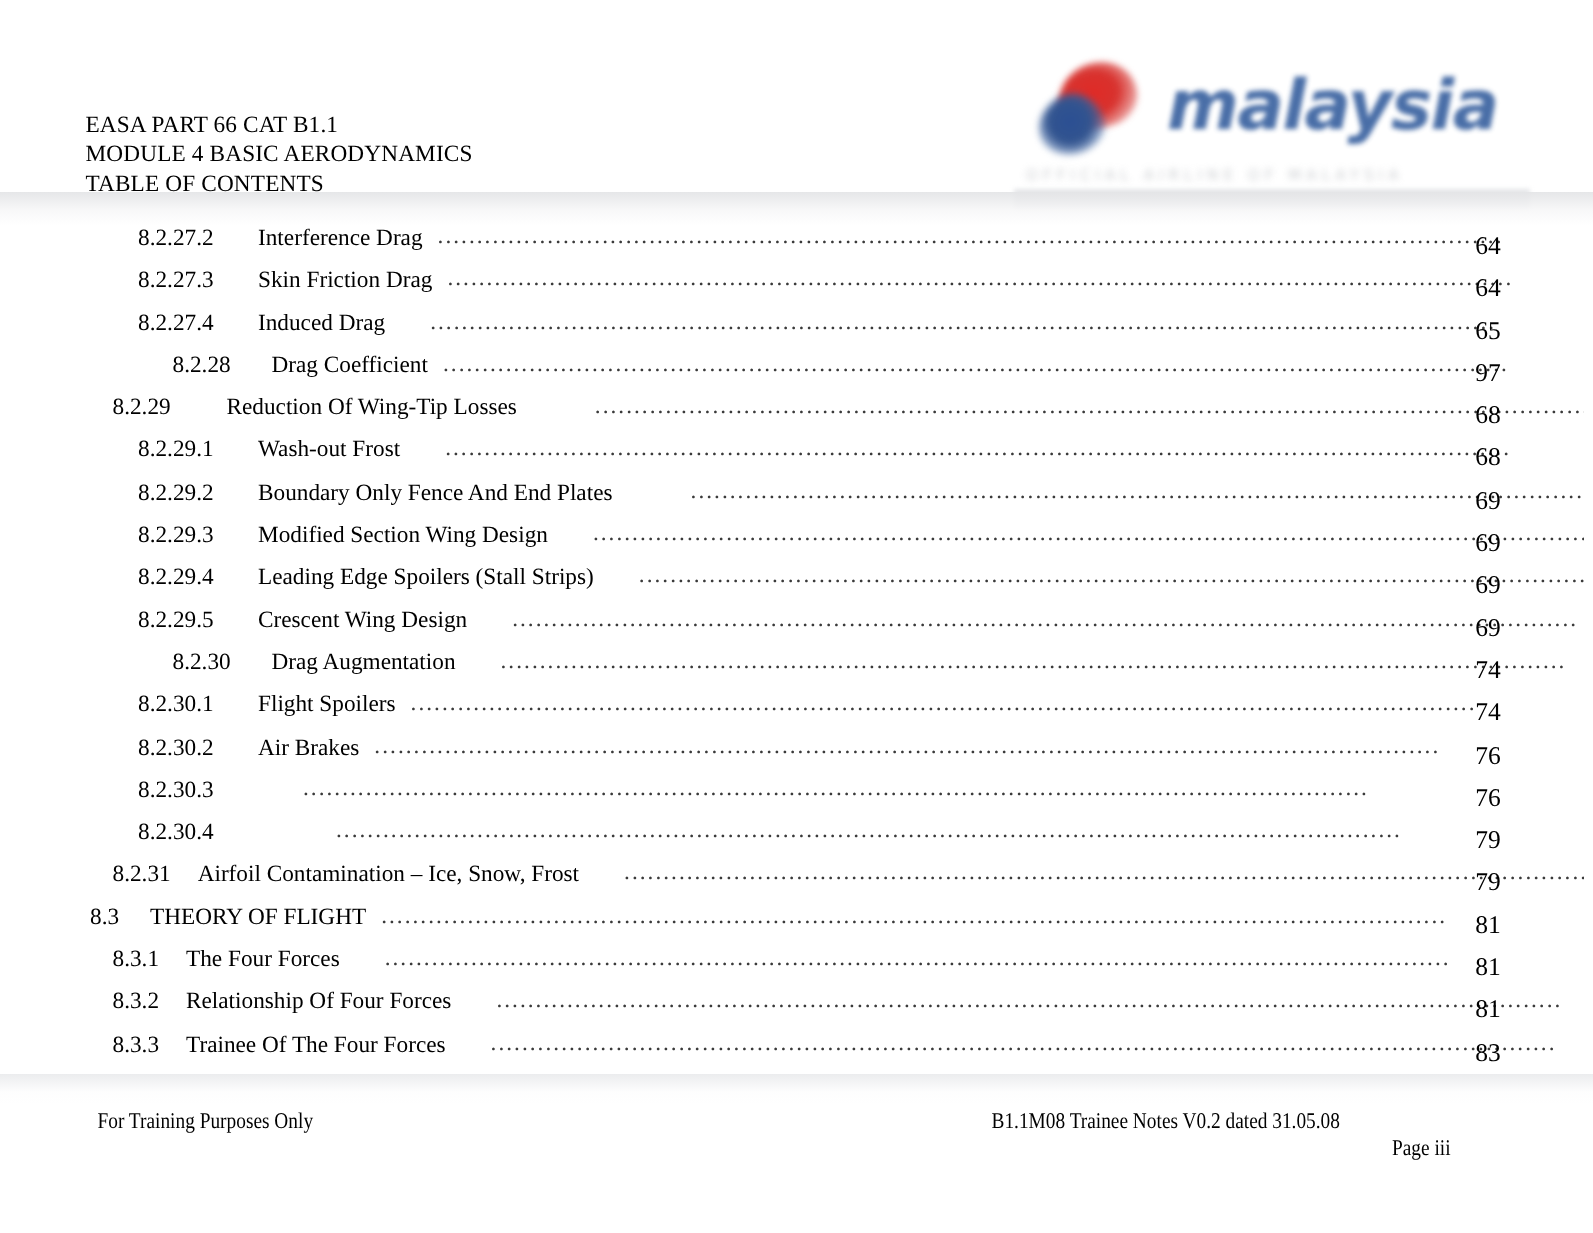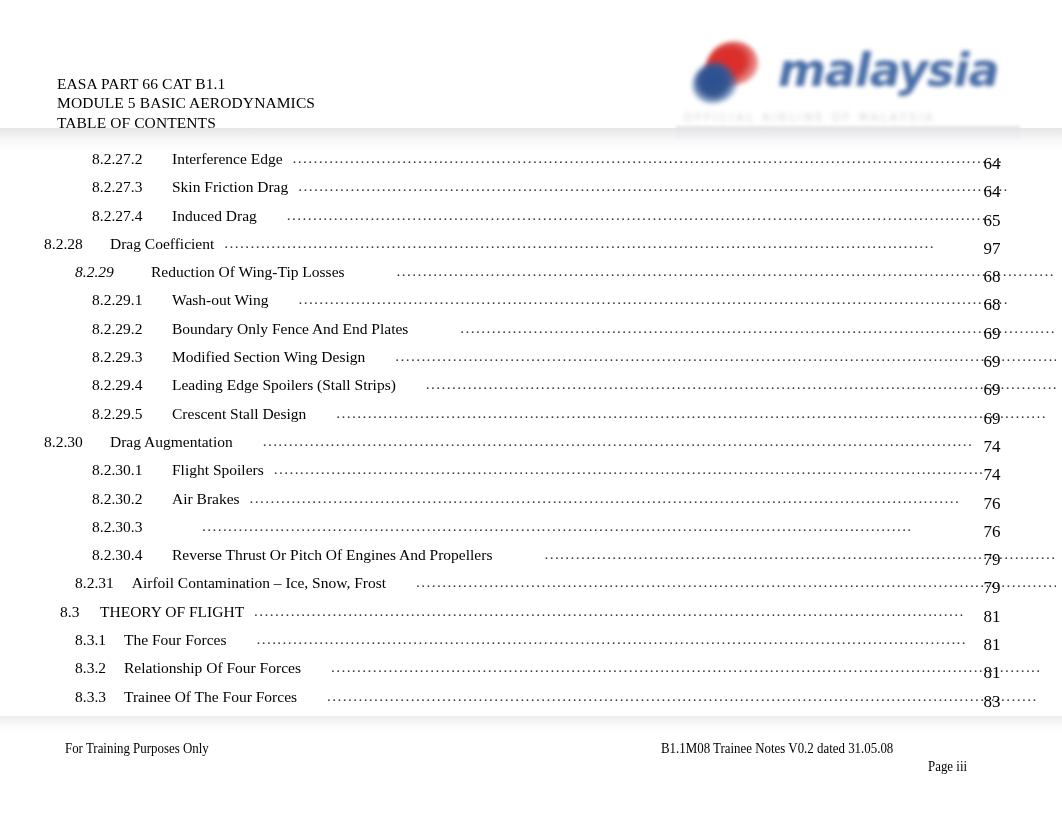--- a/index.html
+++ b/index.html
@@ -244,7 +244,7 @@
 
     <div class="header-titles">
       <div>EASA PART 66 CAT B1.1</div>
-      <div>MODULE 5 BASIC AERODYNAMICS</div>
+      <div>MODULE 4 BASIC AERODYNAMICS</div>
       <div>TABLE OF CONTENTS</div>
     </div>
 

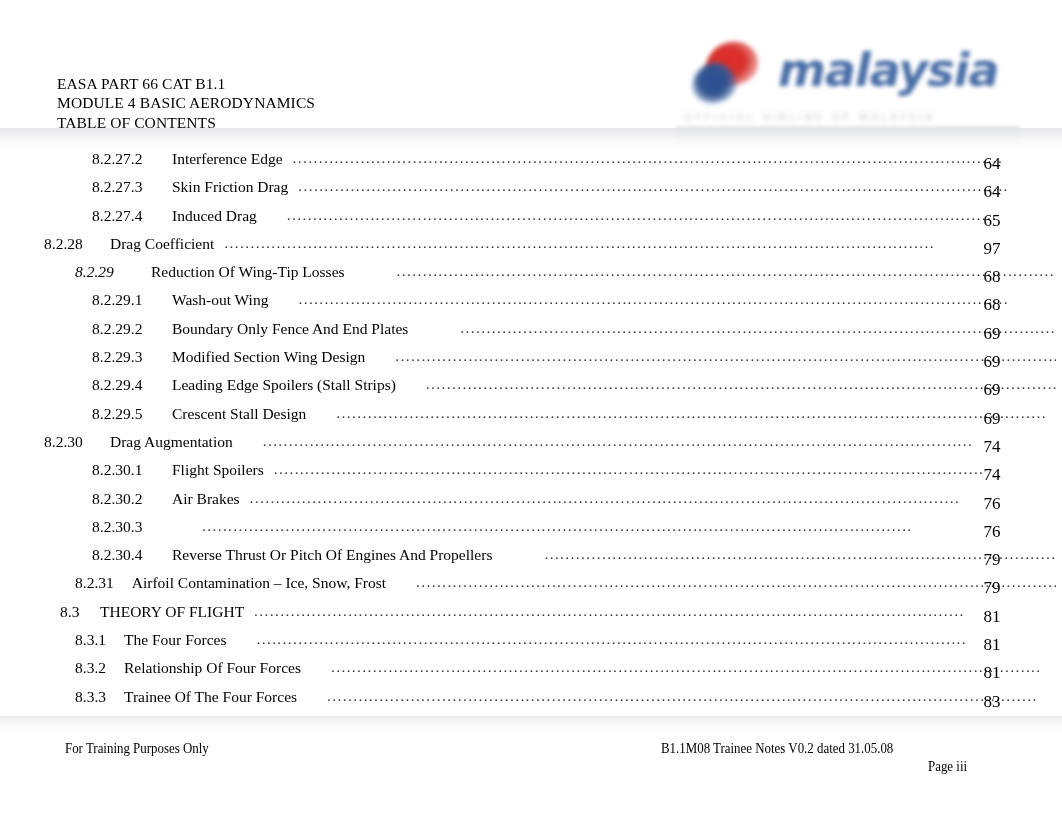--- a/index.html
+++ b/index.html
@@ -265,7 +265,7 @@
   <div class="toc" id="toc-list">
       <div class="toc-row gap-sm lvl3">
         <span class="toc-num">8.2.27.2</span>
-        <span class="toc-title">Interference Edge</span>
+        <span class="toc-title">Interference Drag</span>
         <span class="toc-leader">........................................................................................................................................</span>
       </div>
       <div class="toc-row gap-sm lvl3">

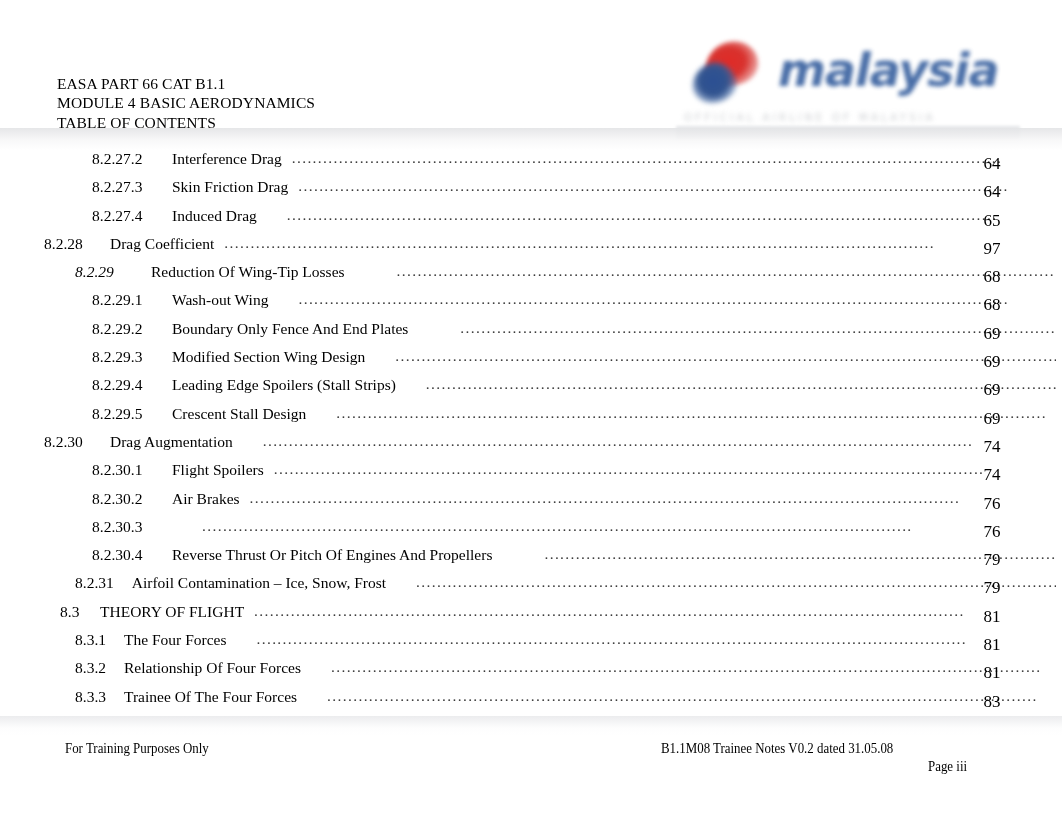--- a/index.html
+++ b/index.html
@@ -164,7 +164,7 @@
   .lvl3 .toc-num { width: 80px; margin-left: 92px; }
   .lvl3 .toc-title { margin-left: 0px; }
   
-  .lvl2 .toc-num { width: 66px; margin-left: 44px; }
+  .lvl2 .toc-num { width: 66px; margin-left: 115px; }
   
   .lvl2w .toc-num { width: 76px; margin-left: 75px; font-style: italic; }
   

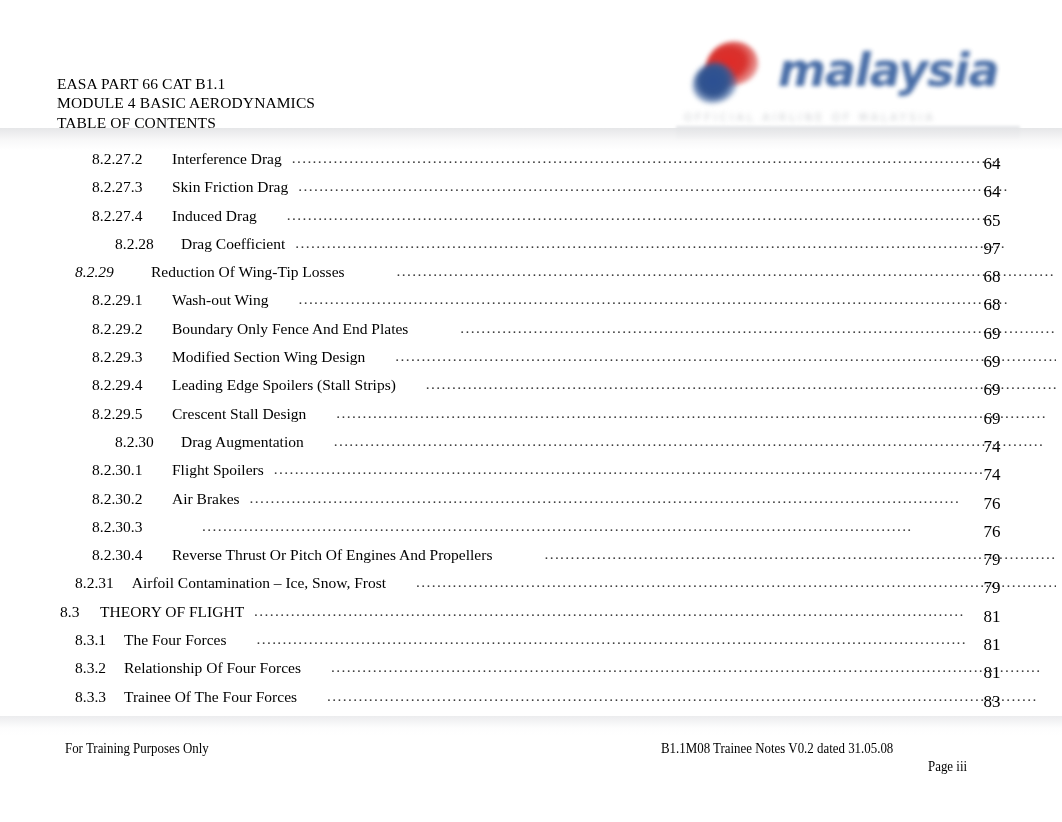--- a/index.html
+++ b/index.html
@@ -166,7 +166,7 @@
   
   .lvl2 .toc-num { width: 66px; margin-left: 115px; }
   
-  .lvl2w .toc-num { width: 76px; margin-left: 75px; font-style: italic; }
+  .lvl2w .toc-num { width: 76px; margin-left: 75px; }
   
   .lvl1 .toc-num { width: 40px; margin-left: 60px; }
   .lvl1 .toc-title { margin-left: 0px; }

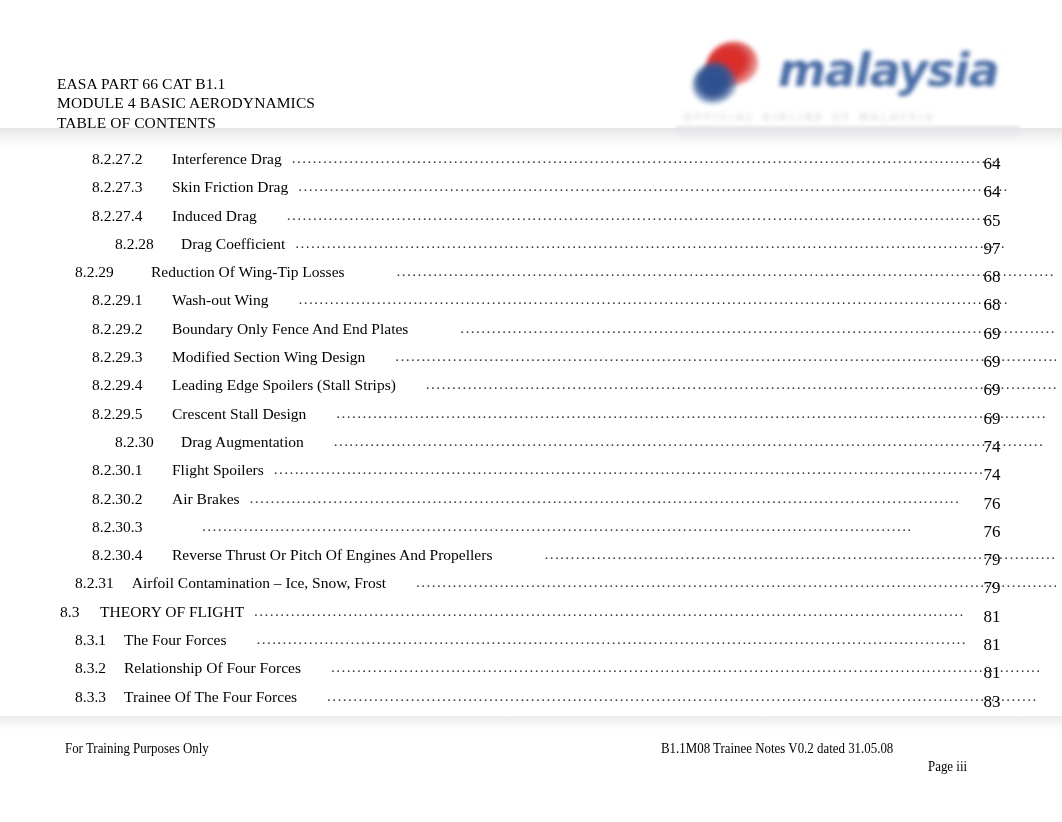--- a/index.html
+++ b/index.html
@@ -290,7 +290,7 @@
       </div>
       <div class="toc-row gap-md lvl3">
         <span class="toc-num">8.2.29.1</span>
-        <span class="toc-title">Wash-out Wing</span>
+        <span class="toc-title">Wash-out Frost</span>
         <span class="toc-leader">........................................................................................................................................</span>
       </div>
       <div class="toc-row gap-lg lvl3">

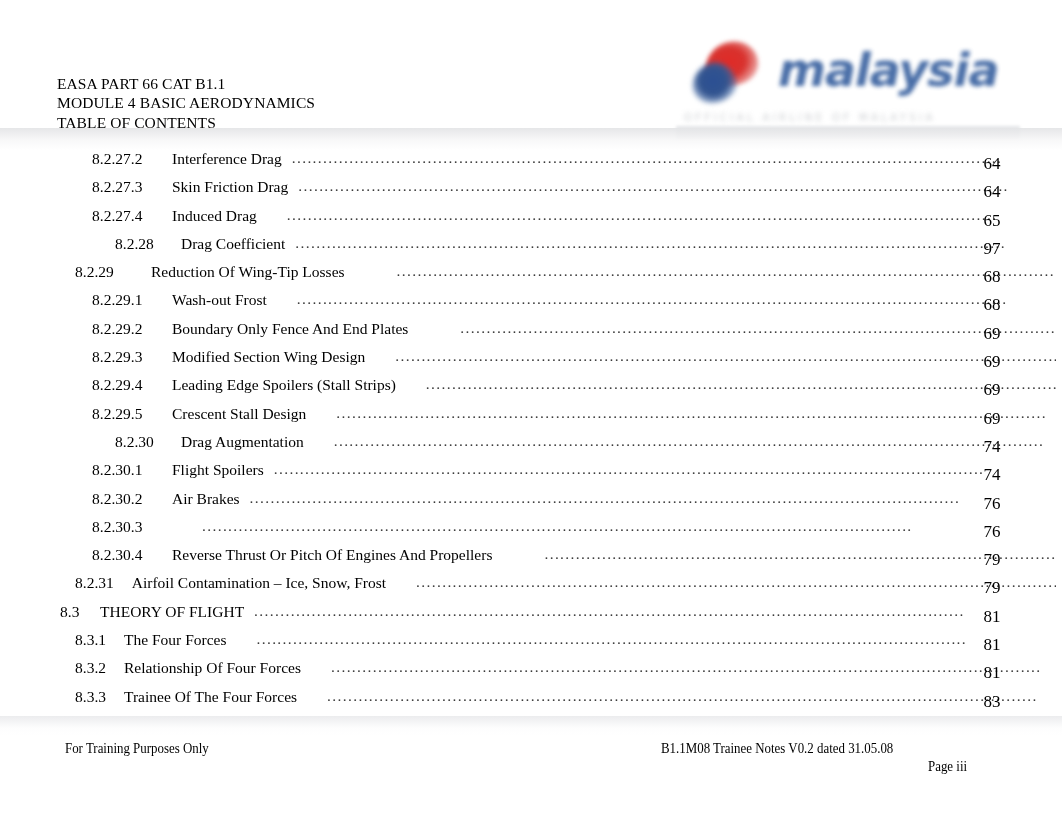--- a/index.html
+++ b/index.html
@@ -310,7 +310,7 @@
       </div>
       <div class="toc-row gap-md lvl3">
         <span class="toc-num">8.2.29.5</span>
-        <span class="toc-title">Crescent Stall Design</span>
+        <span class="toc-title">Crescent Wing Design</span>
         <span class="toc-leader">........................................................................................................................................</span>
       </div>
       <div class="toc-row gap-md lvl2">

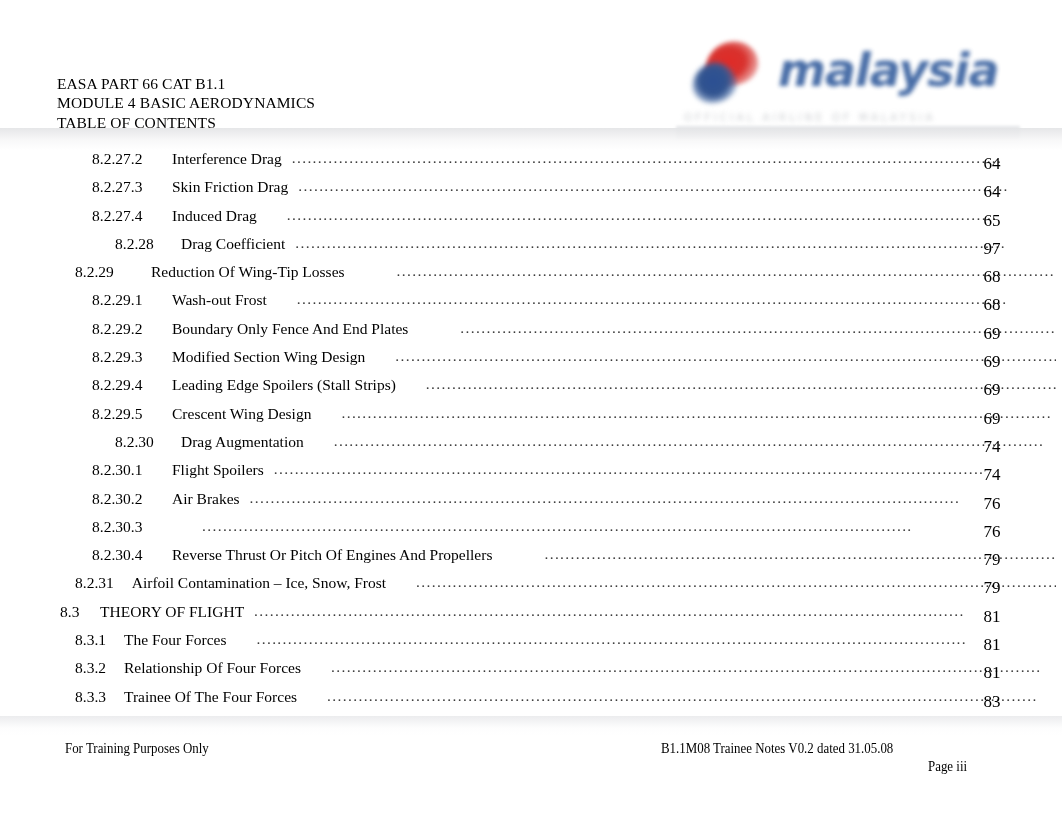--- a/index.html
+++ b/index.html
@@ -334,7 +334,6 @@
       </div>
       <div class="toc-row gap-lg lvl3">
         <span class="toc-num">8.2.30.4</span>
-        <span class="toc-title">Reverse Thrust Or Pitch Of Engines And Propellers</span>
         <span class="toc-leader">........................................................................................................................................</span>
       </div>
       <div class="toc-row gap-md inline-row indent-a">

